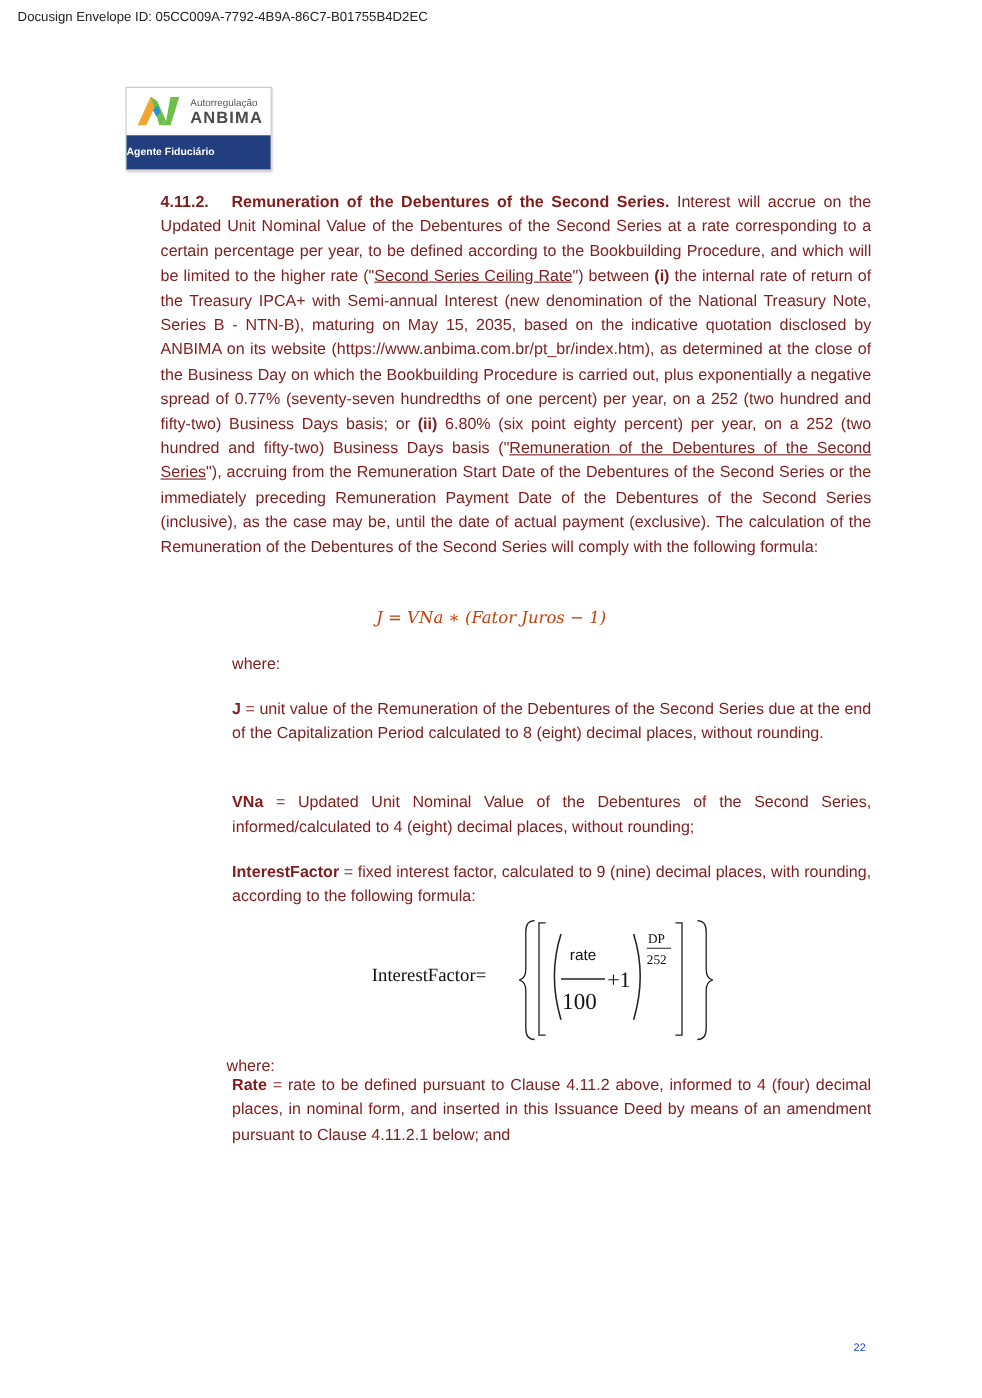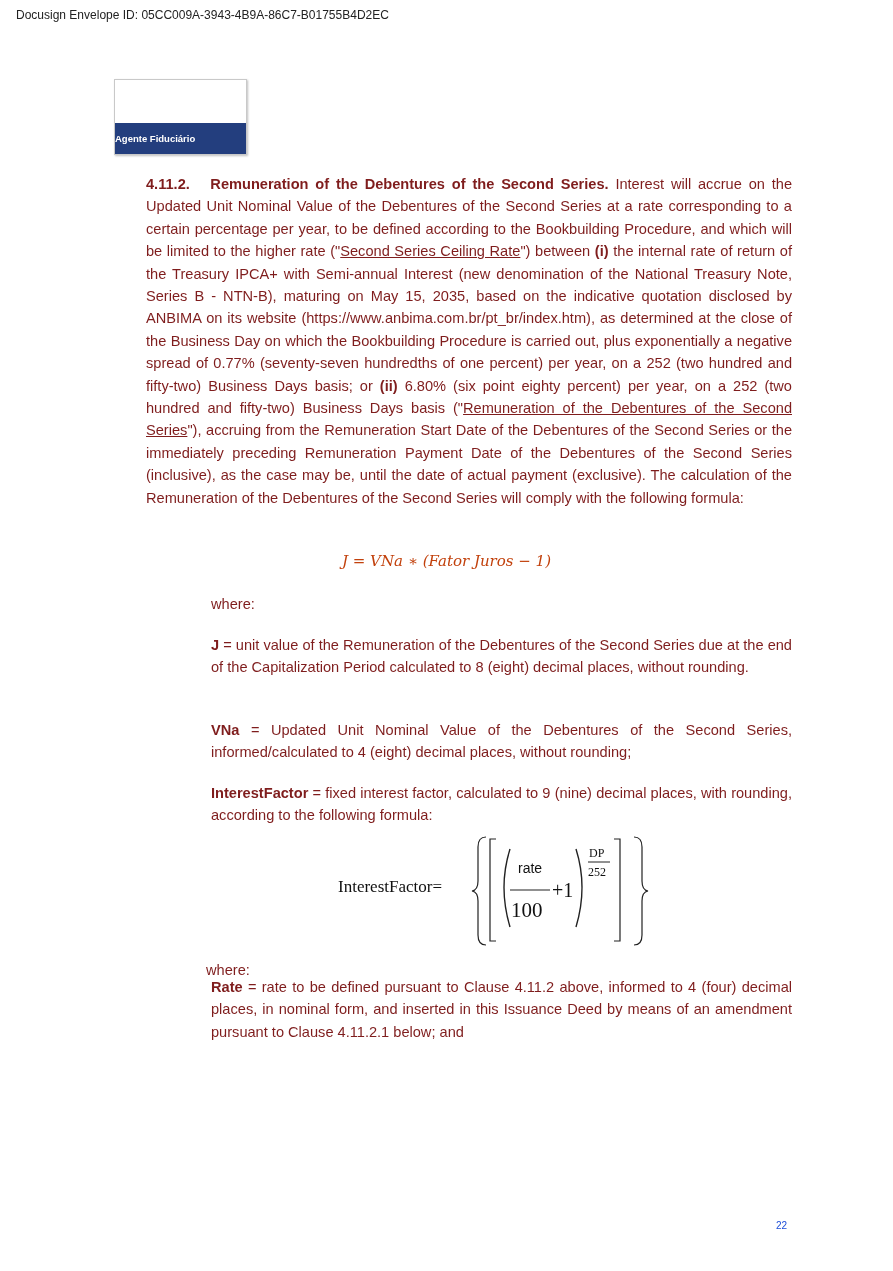--- a/index.html
+++ b/index.html
@@ -30,7 +30,7 @@
 </head>
 <body>
 
-<div class="envelope">Docusign Envelope ID: 05CC009A-3943-4B9A-86C7-B01755B4D2EC</div>
+<div class="envelope">Docusign Envelope ID: 05CC009A-7792-4B9A-86C7-B01755B4D2EC</div>
 
 <div class="logo">
   <div class="logo-bottom">Agente Fiduciário</div>

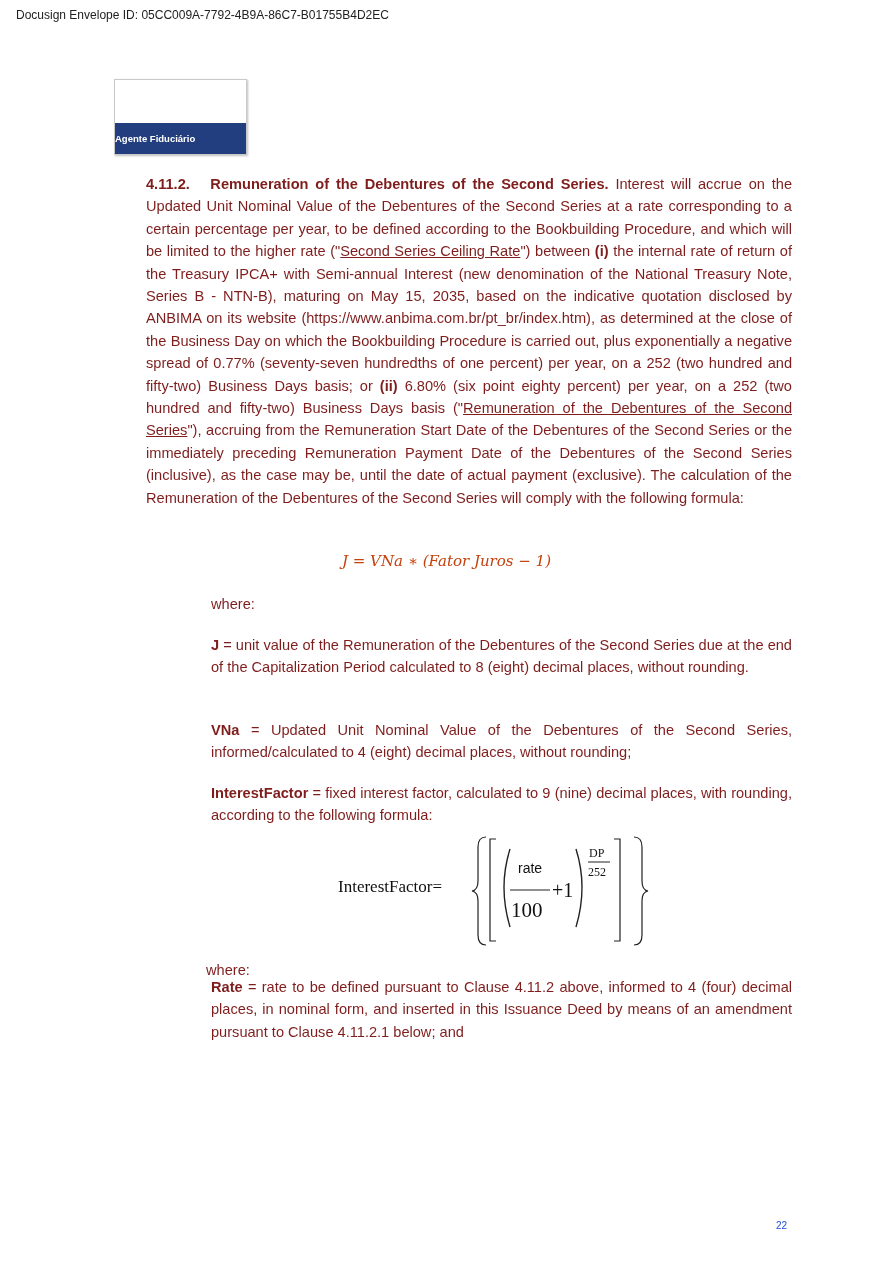--- a/index.html
+++ b/index.html
@@ -33,6 +33,16 @@
 <div class="envelope">Docusign Envelope ID: 05CC009A-7792-4B9A-86C7-B01755B4D2EC</div>
 
 <div class="logo">
+  <div class="logo-top">
+    <svg class="logo-mark" viewBox="0 0 38 26">
+      <polygon points="0,26 8,26 18,4 12,0" fill="#f0a830"></polygon>
+      <polygon points="12,0 18,4 26,22 20,26" fill="#6cbf4a"></polygon>
+      <polygon points="20,26 26,22 30,0 38,0 30,26" fill="#6cbf4a"></polygon>
+      <polygon points="14,12 18,8 21,14 17,18" fill="#2a8fd0"></polygon>
+    </svg>
+    <div class="logo-text1">Autorregulação</div>
+    <div class="logo-text2">ANBIMA</div>
+  </div>
   <div class="logo-bottom">Agente Fiduciário</div>
 </div>
 

